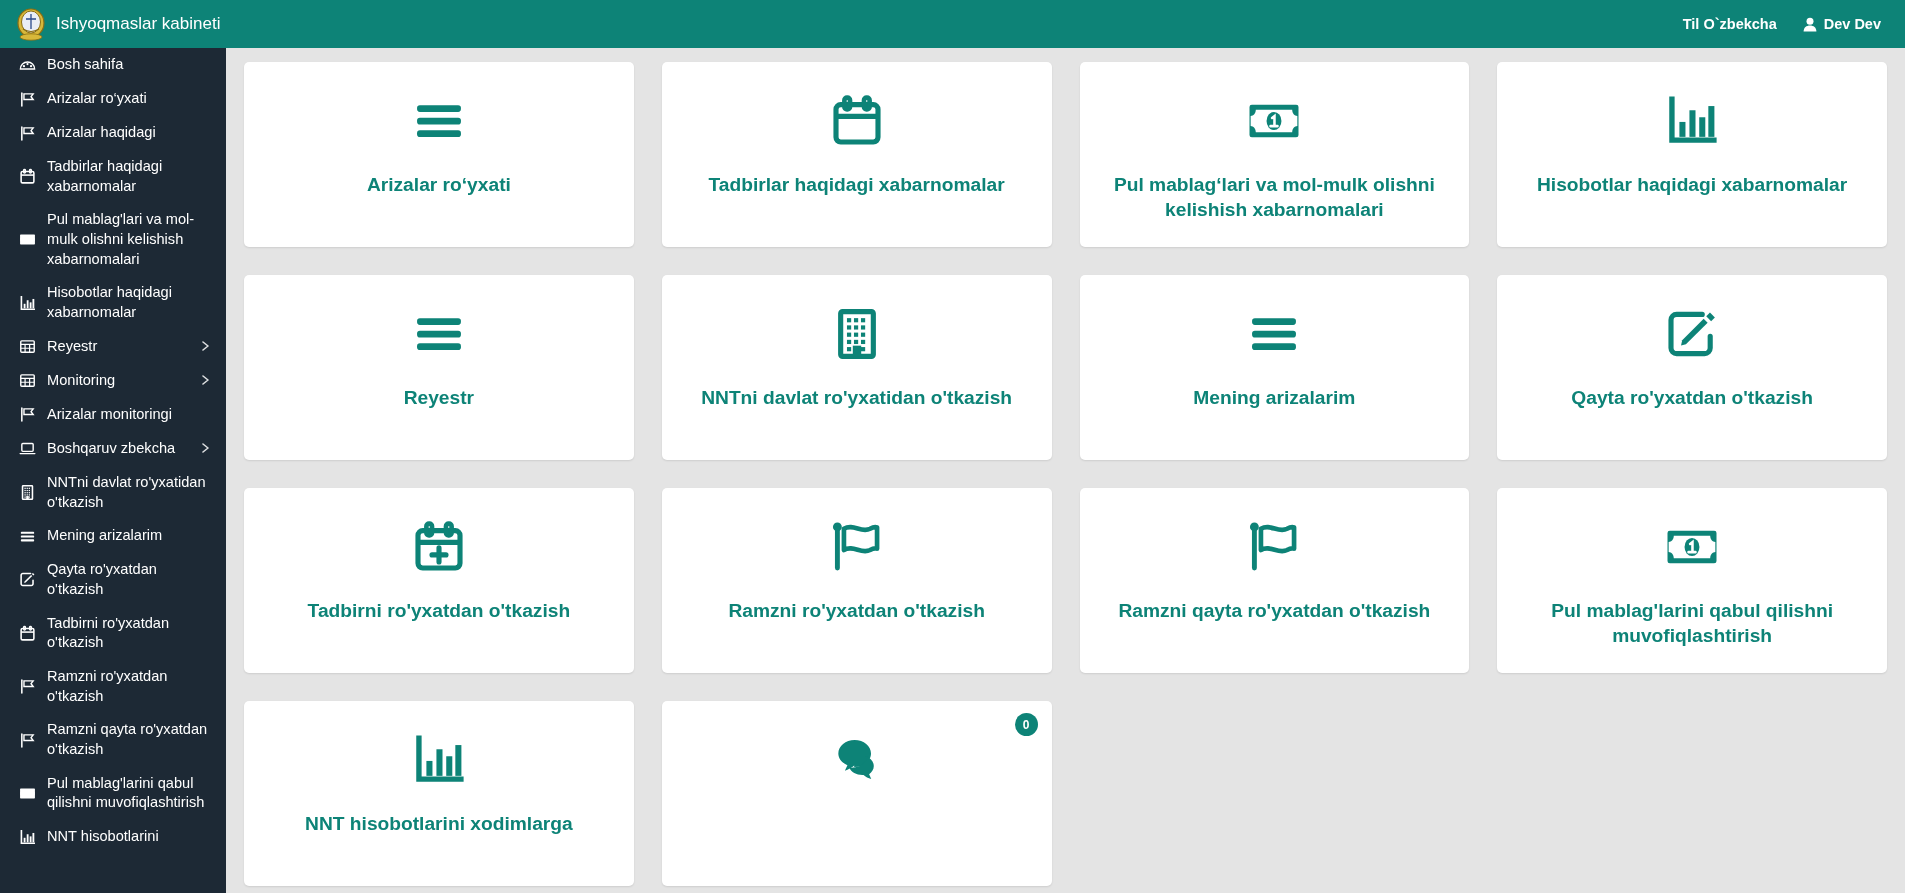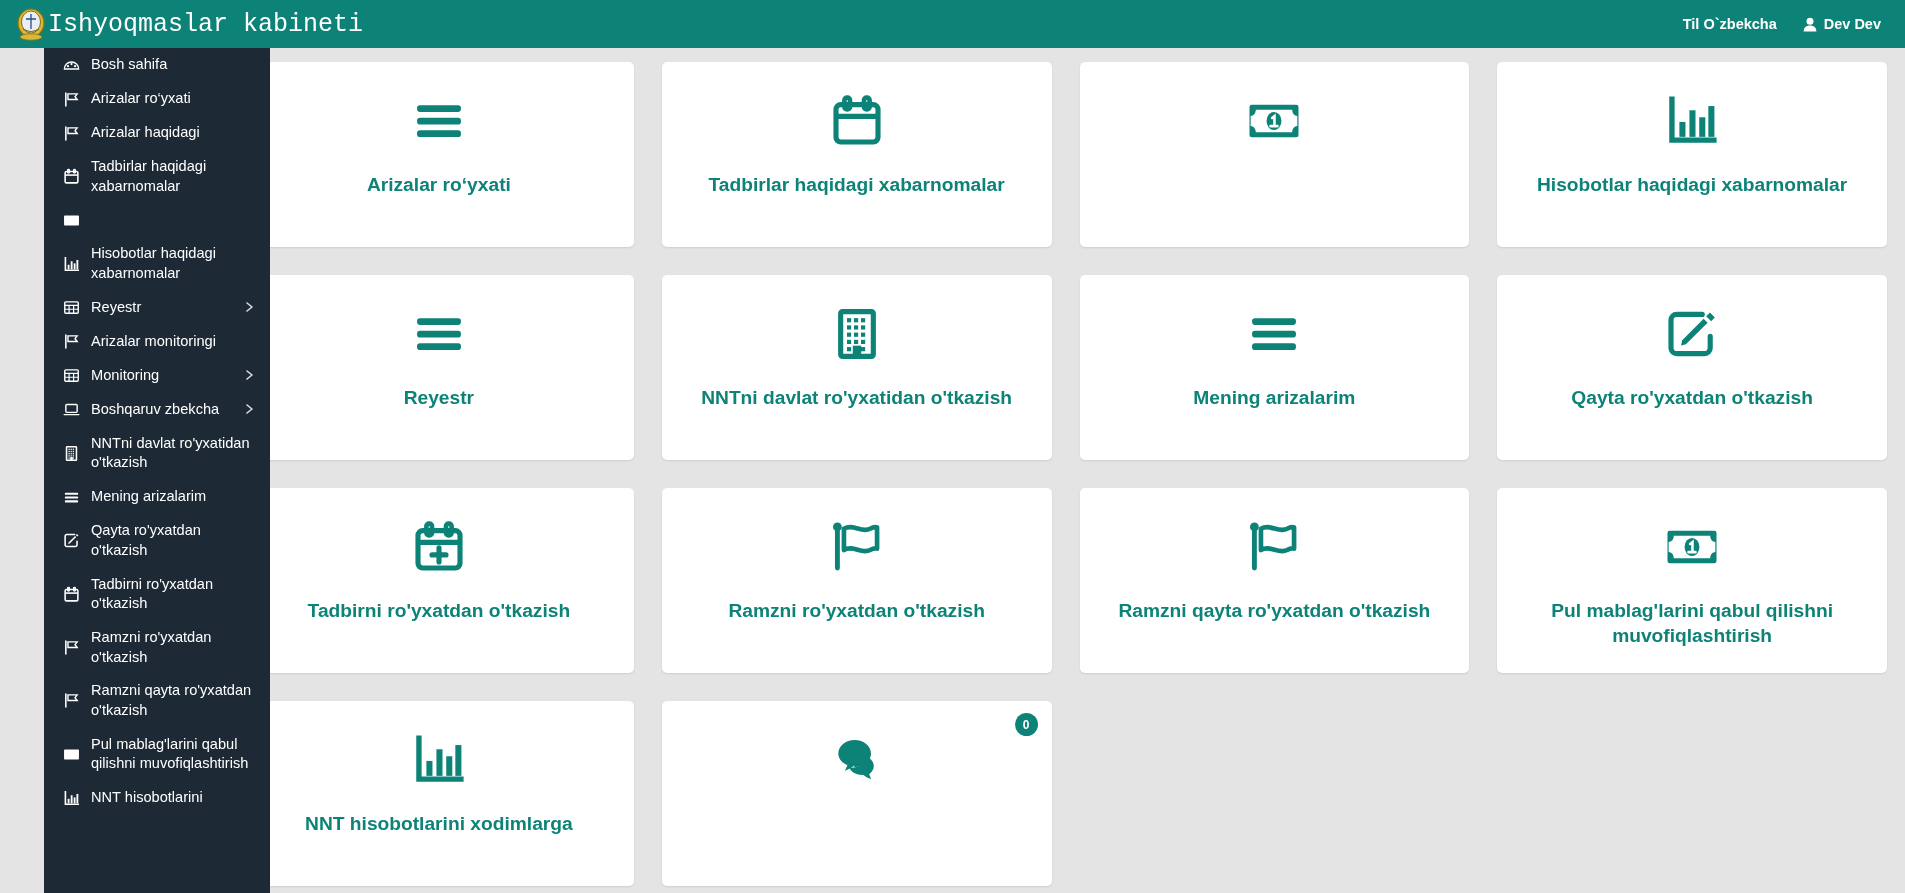--- a/index.html
+++ b/index.html
@@ -27,9 +27,9 @@
   }
   .emblem { width: 34px; height: 34px; flex: 0 0 34px; }
   .brand-title {
-    color: #ffffff; font-size: 25px; font-weight: 400;
-    white-space: nowrap; 
-    font-family: Liberation Mono, monospace;
+    color: #ffffff; font-size: 17px; font-weight: 400;
+    white-space: nowrap; margin-left: 8px;
+    font-family: Liberation Sans, sans-serif;
   }
   .topbar-right {
     margin-left: auto; display: flex; align-items: center;

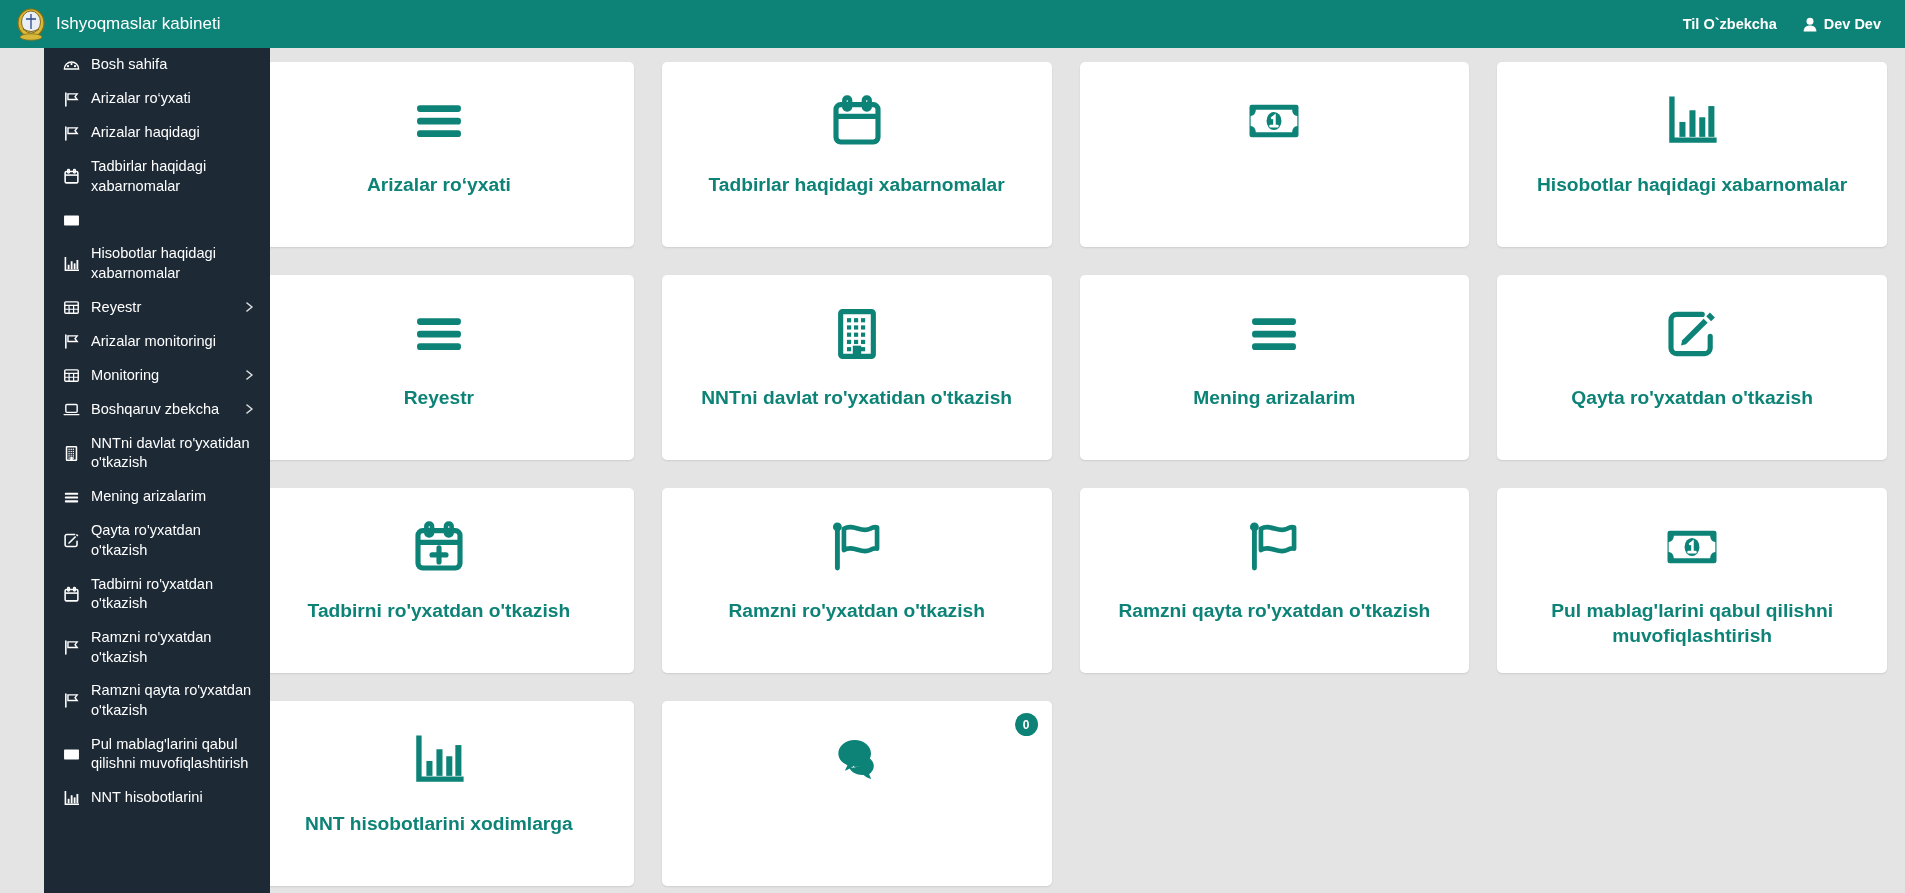--- a/index.html
+++ b/index.html
@@ -49,7 +49,6 @@
     background: #1d2935;
     overflow: hidden;
     z-index: 20;
-    margin-left: 44px;
   }
   .side-item {
     display: flex; align-items: center;

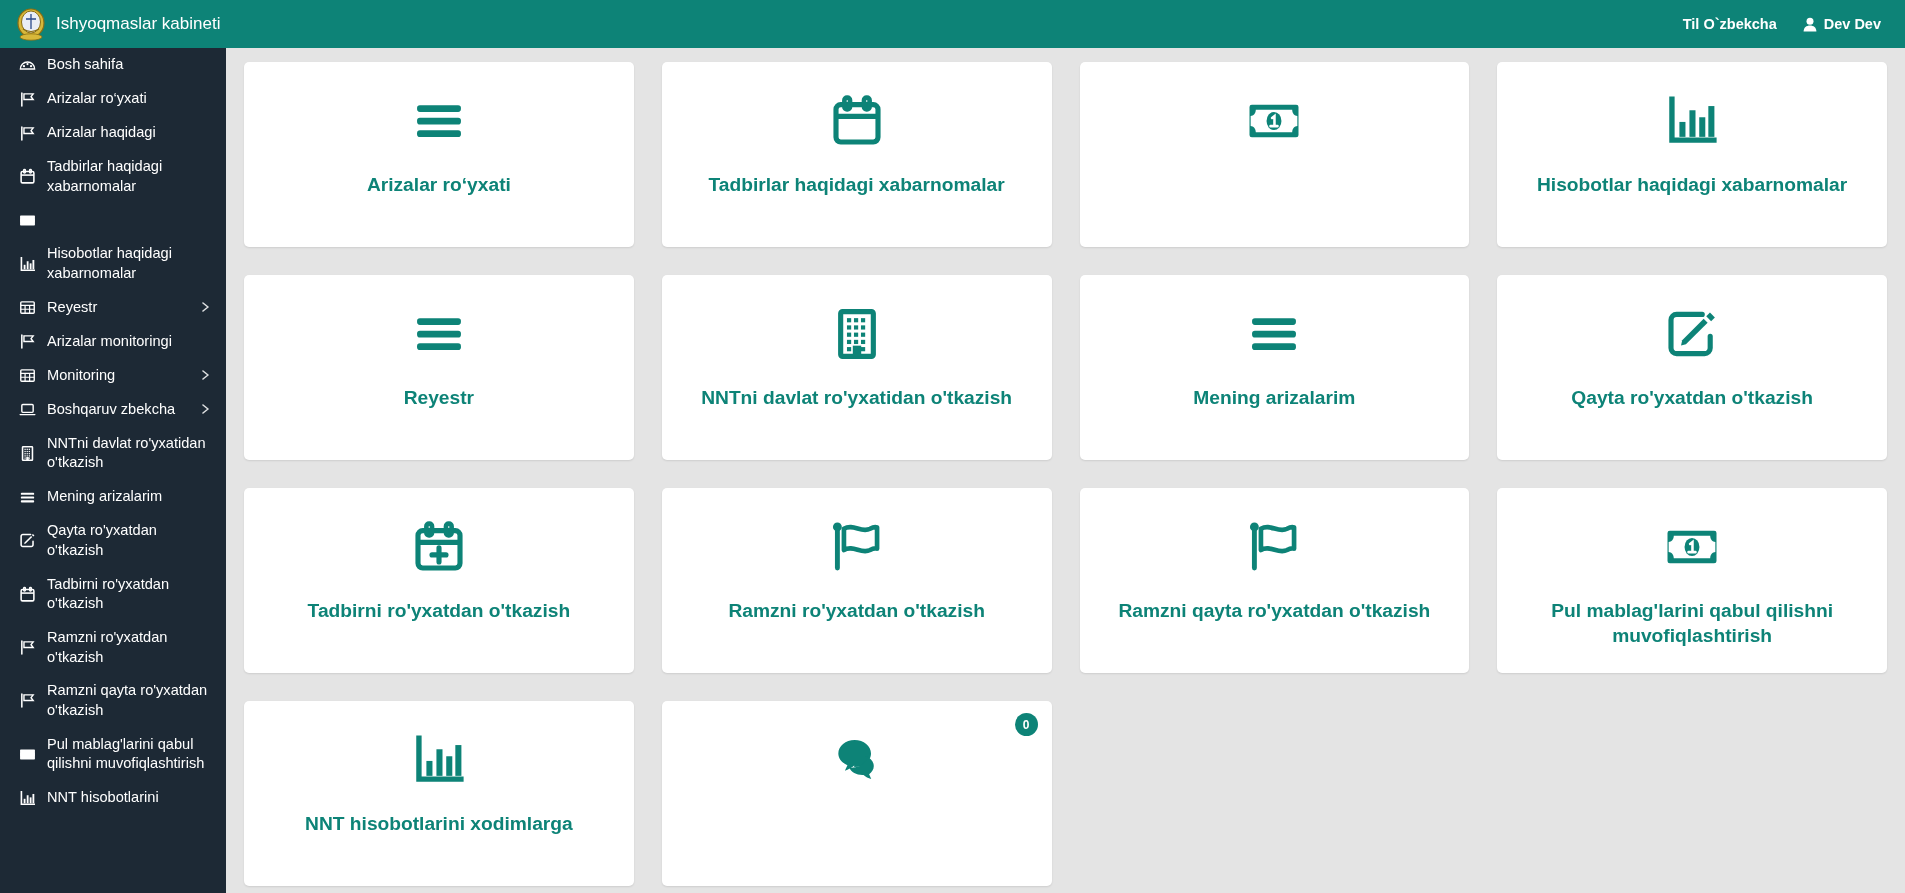--- a/index.html
+++ b/index.html
@@ -398,6 +398,7 @@
               <path d="M11.2 10.7l1-.8v4.3M10.5 14.2h3" stroke="#ffffff" stroke-width="1.1" fill="none" stroke-linecap="round"></path>
             </svg>
           </div>
+          <div class="card-label">Pul mablag‘lari va mol-mulk olishni kelishish xabarnomalari</div>
         </div>
         <div class="card">
           <div class="card-ico">

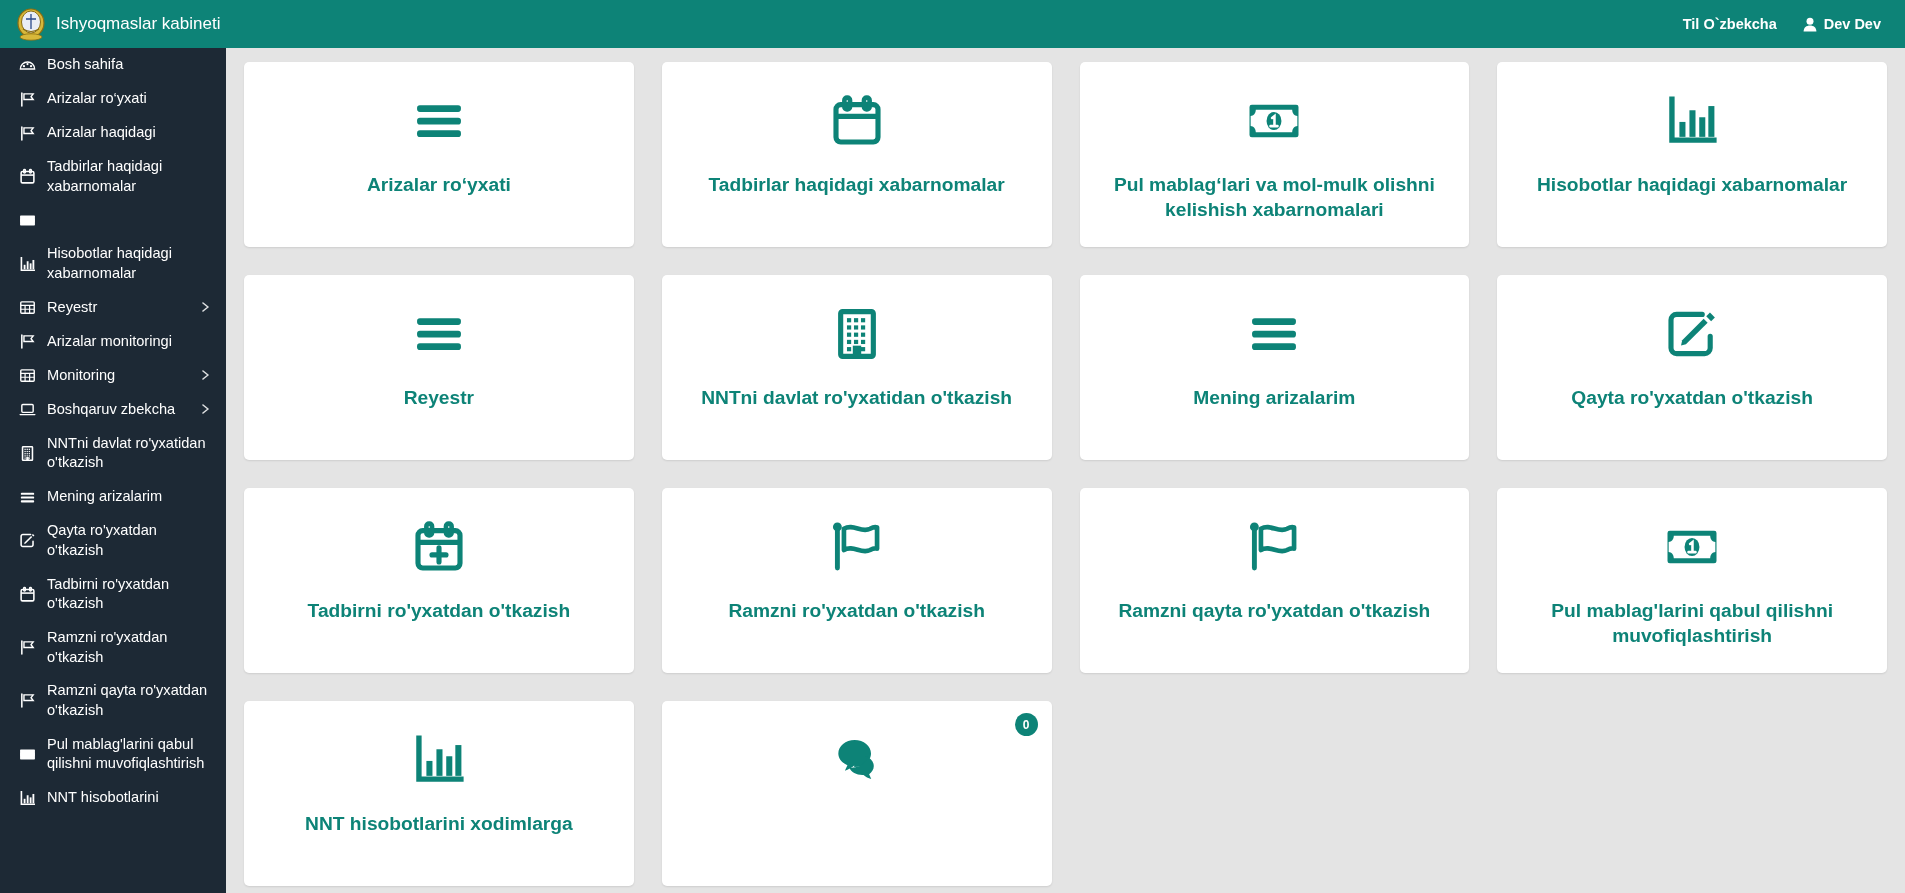--- a/index.html
+++ b/index.html
@@ -205,6 +205,7 @@
             <path d="M11.2 10.7l1-.8v4.3M10.5 14.2h3" stroke="#ffffff" stroke-width="1.1" fill="none" stroke-linecap="round"></path>
           </svg>
         </span>
+        <span class="side-label">Pul mablag'lari va mol-mulk olishni kelishish xabarnomalari</span>
       </div>
       <div class="side-item">
         <span class="side-ico">

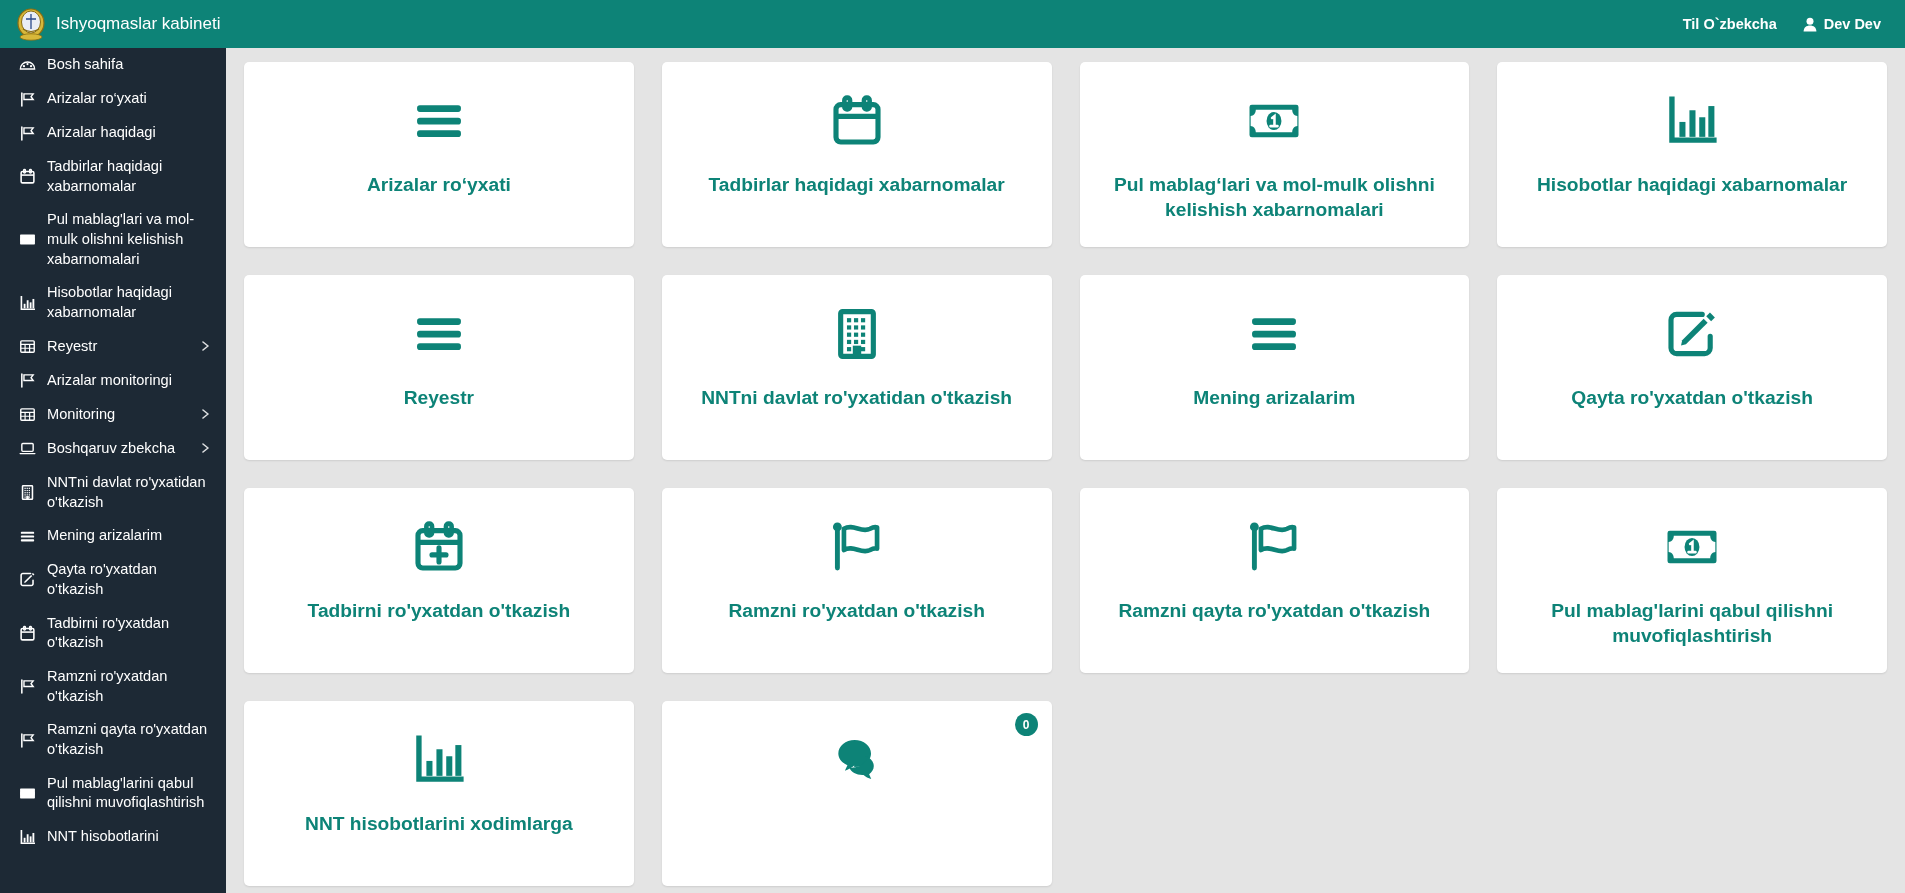--- a/index.html
+++ b/index.html
@@ -234,15 +234,6 @@
       <div class="side-item">
         <span class="side-ico">
           <svg width="17" height="17" viewBox="0 0 24 24">
-            <path d="M4 3v18" stroke="#ffffff" stroke-width="2.2" stroke-linecap="round"></path>
-            <path d="M7 4h13l-3 4 3 4H7z" fill="none" stroke="#ffffff" stroke-width="2"></path>
-          </svg>
-        </span>
-        <span class="side-label">Arizalar monitoringi</span>
-      </div>
-      <div class="side-item">
-        <span class="side-ico">
-          <svg width="17" height="17" viewBox="0 0 24 24">
             <rect x="2.5" y="4" width="19" height="16" rx="1.4" fill="none" stroke="#ffffff" stroke-width="2"></rect>
             <path d="M2.5 9h19M2.5 14.5h19M8.6 9v11M15 9v11" stroke="#ffffff" stroke-width="1.7"></path>
           </svg>
@@ -251,6 +242,15 @@
         <span class="side-caret"><svg width="10" height="12" viewBox="0 0 10 12">
             <path d="M3 2l5 4-5 4" fill="none" stroke="#ffffff" stroke-width="1.6" stroke-linecap="round" stroke-linejoin="round"></path>
           </svg></span>
+      </div>
+      <div class="side-item">
+        <span class="side-ico">
+          <svg width="17" height="17" viewBox="0 0 24 24">
+            <path d="M4 3v18" stroke="#ffffff" stroke-width="2.2" stroke-linecap="round"></path>
+            <path d="M7 4h13l-3 4 3 4H7z" fill="none" stroke="#ffffff" stroke-width="2"></path>
+          </svg>
+        </span>
+        <span class="side-label">Arizalar monitoringi</span>
       </div>
       <div class="side-item">
         <span class="side-ico">

